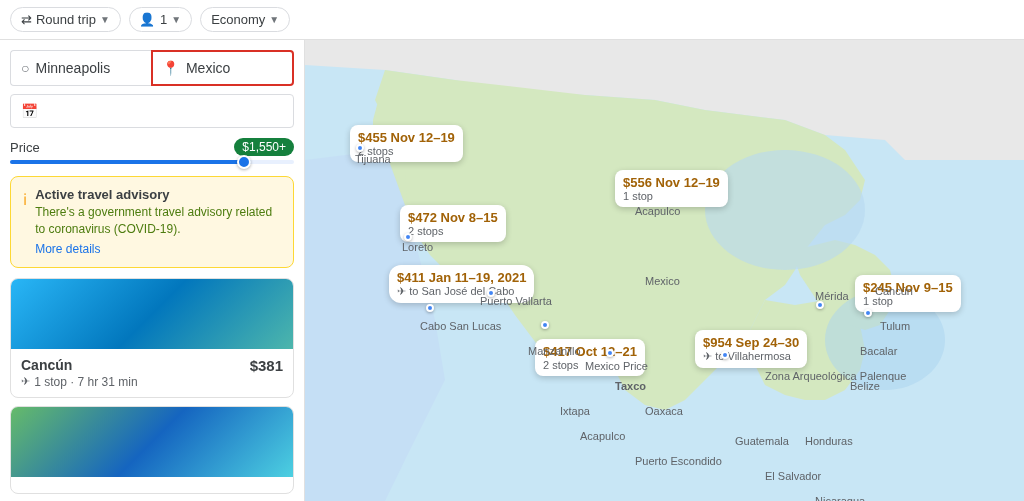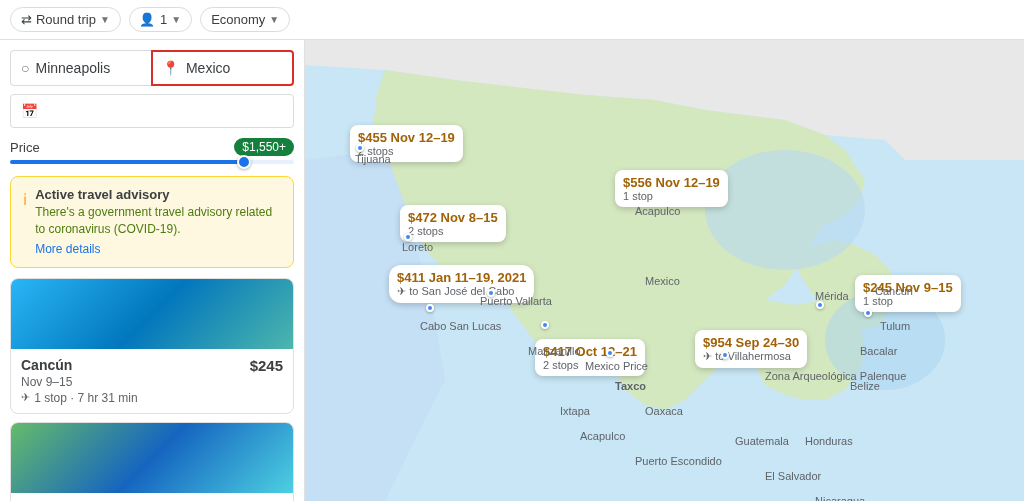--- a/index.html
+++ b/index.html
@@ -246,7 +246,7 @@
         </div>
       </div>
       <div>
-        <div class="card-price">$245</div>
+        <div class="card-price">$381</div>
 
       </div>
     </div>

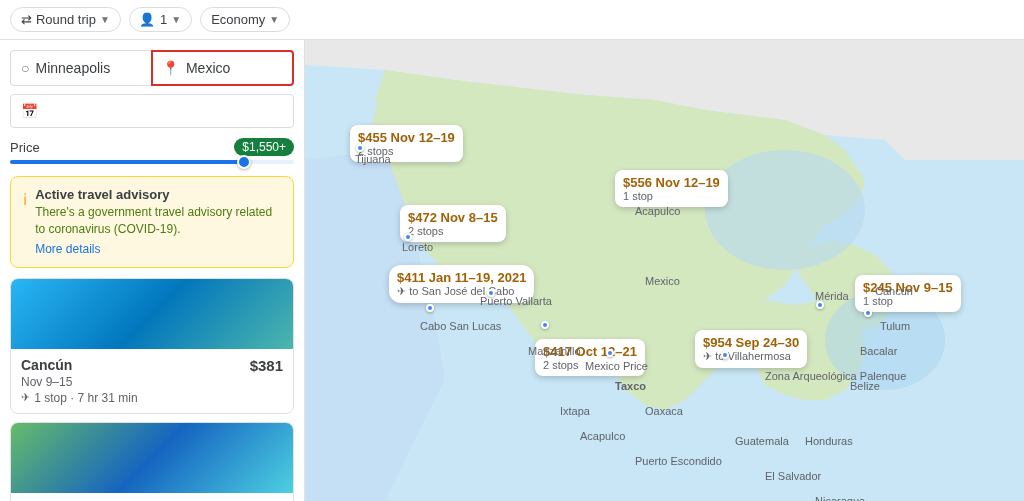--- a/index.html
+++ b/index.html
@@ -239,7 +239,6 @@
     <div class="card-body">
       <div class="card-info">
         <div class="card-destination">Cancún</div>
-        <div class="card-dates">Nov 9–15</div>
         <div class="card-stops">
           <span style="font-size:11px;">✈</span>
           <span>1 stop · 7 hr 31 min</span>

